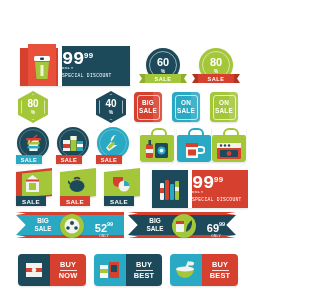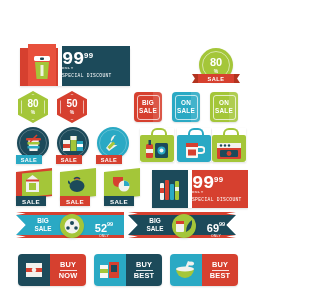--- a/index.html
+++ b/index.html
@@ -145,6 +145,19 @@
       </div>
     </div>
 
+    <div class="cell" style="left:139px;top:0;width:48px;height:38px;">
+      <div class="cbadge shadow" style="left:7px;top:0;background:#1c4a5a;">
+        <div class="ring"></div>
+        <span class="n">60</span>
+        <span class="p">%</span>
+      </div>
+      <div class="sribbon" style="left:0;top:26px;">
+        <div class="e l" style="background:#8fae2c;"></div>
+        <div class="e r" style="background:#8fae2c;"></div>
+        <div class="mid" style="background:#a4c639;"></div>
+        <b>SALE</b>
+      </div>
+    </div>
 
     <div class="cell" style="left:192px;top:0;width:48px;height:38px;">
       <div class="cbadge shadow" style="left:7px;top:0;background:#a4c639;">

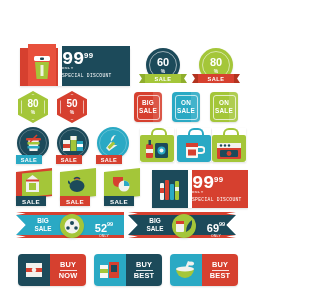--- a/index.html
+++ b/index.html
@@ -181,11 +181,6 @@
       <span class="n">80</span>
       <span class="p">%</span>
     </div>
-    <div class="hex shadow" style="left:57px;background:#d6402f;">
-      <div class="ring"></div>
-      <span class="n">50</span>
-      <span class="p">%</span>
-    </div>
 
     <div class="sqtag shadow" style="left:134px;top:1px;background:#d6402f;">
       <div class="band"></div>

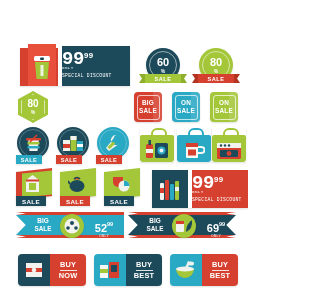--- a/index.html
+++ b/index.html
@@ -181,6 +181,11 @@
       <span class="n">80</span>
       <span class="p">%</span>
     </div>
+    <div class="hex shadow" style="left:96px;background:#1c4a5a;">
+      <div class="ring"></div>
+      <span class="n">40</span>
+      <span class="p">%</span>
+    </div>
 
     <div class="sqtag shadow" style="left:134px;top:1px;background:#d6402f;">
       <div class="band"></div>

